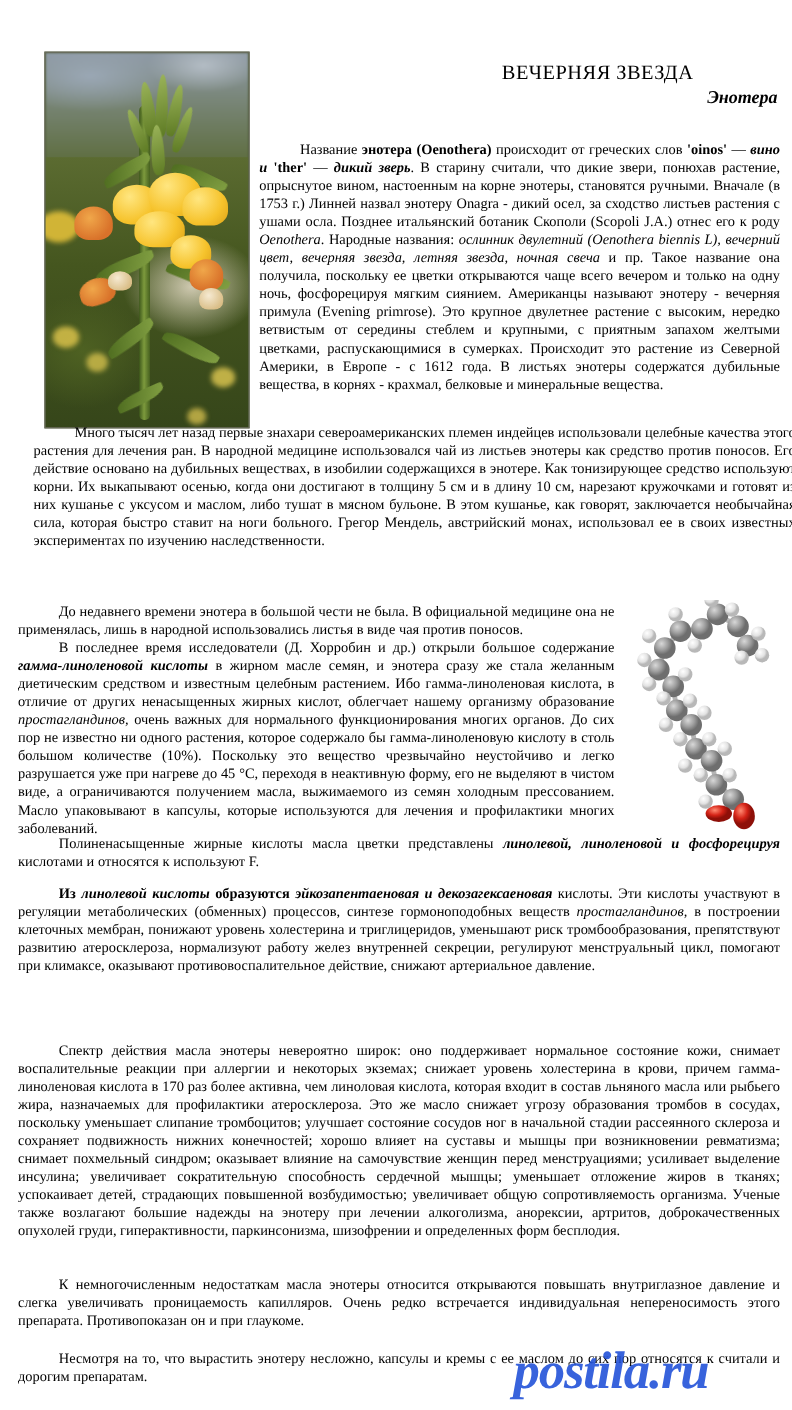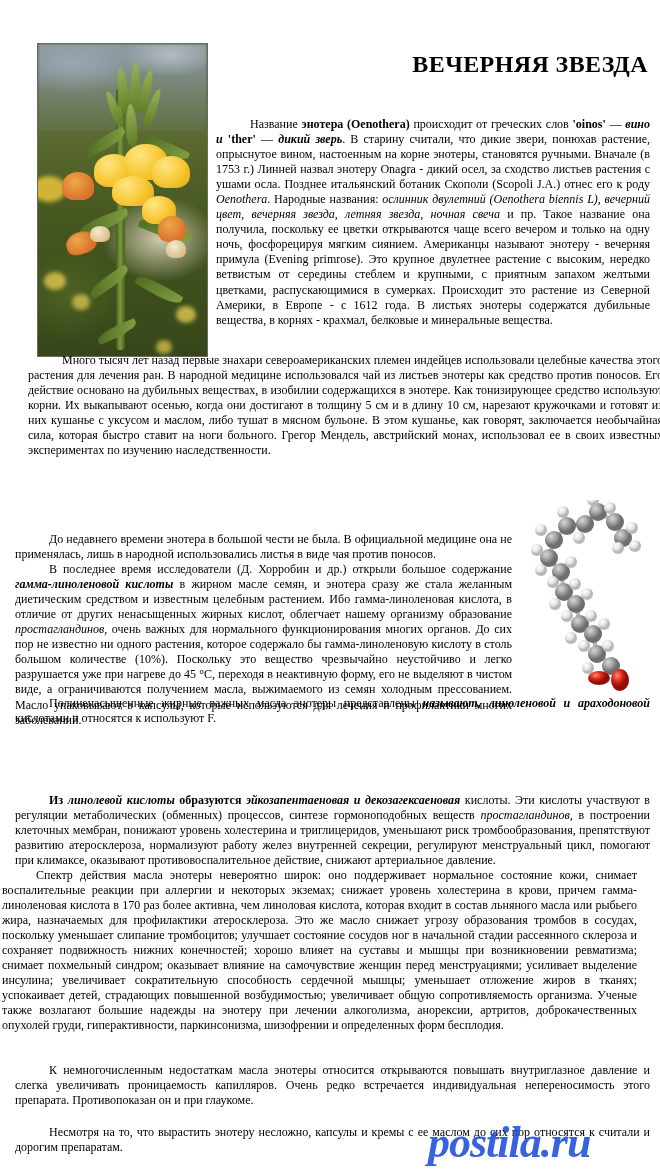--- a/index.html
+++ b/index.html
@@ -30,11 +30,12 @@
     text-align: right;
   }
   .doc-title {
-    font-size: 24px;
-    font-weight: bold;
+    font-size: 17px;
+    font-weight: normal;
     letter-spacing: 0.4px;
     line-height: 1.05;
     margin: 0;
+    text-align: center;
   }
   .doc-subtitle {
     font-size: 15px;

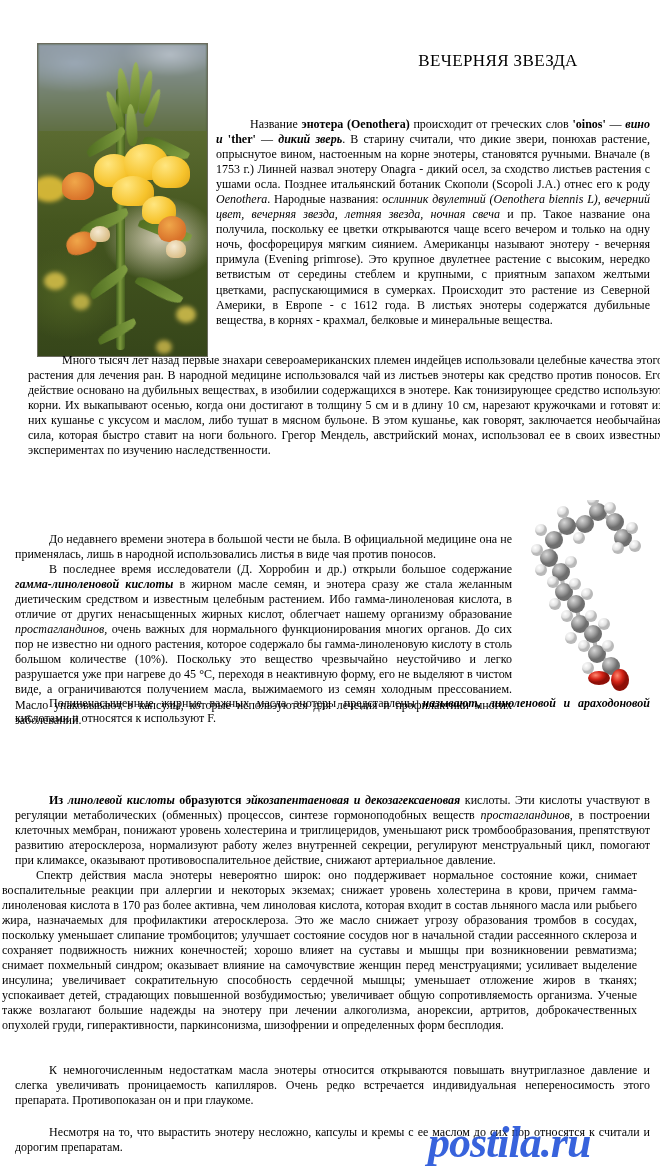--- a/index.html
+++ b/index.html
@@ -217,6 +217,7 @@
 
   <div class="title-block">
     <div class="doc-title">ВЕЧЕРНЯЯ ЗВЕЗДА</div>
+    <div class="doc-subtitle">Энотера</div>
   </div>
 
   <div class="photo">

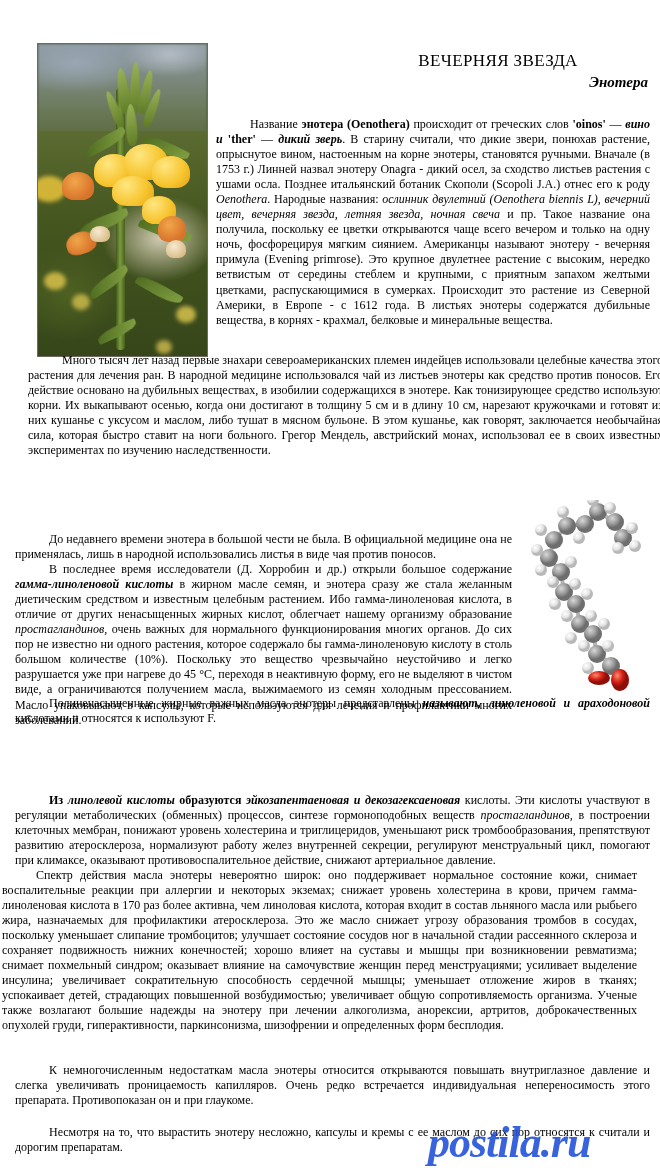--- a/index.html
+++ b/index.html
@@ -152,7 +152,7 @@
   .col-left-of-mol {
     position: absolute;
     left: 15px;
-    top: 532px;
+    top: 502px;
     width: 497px;
   }
   .full-width-2 {

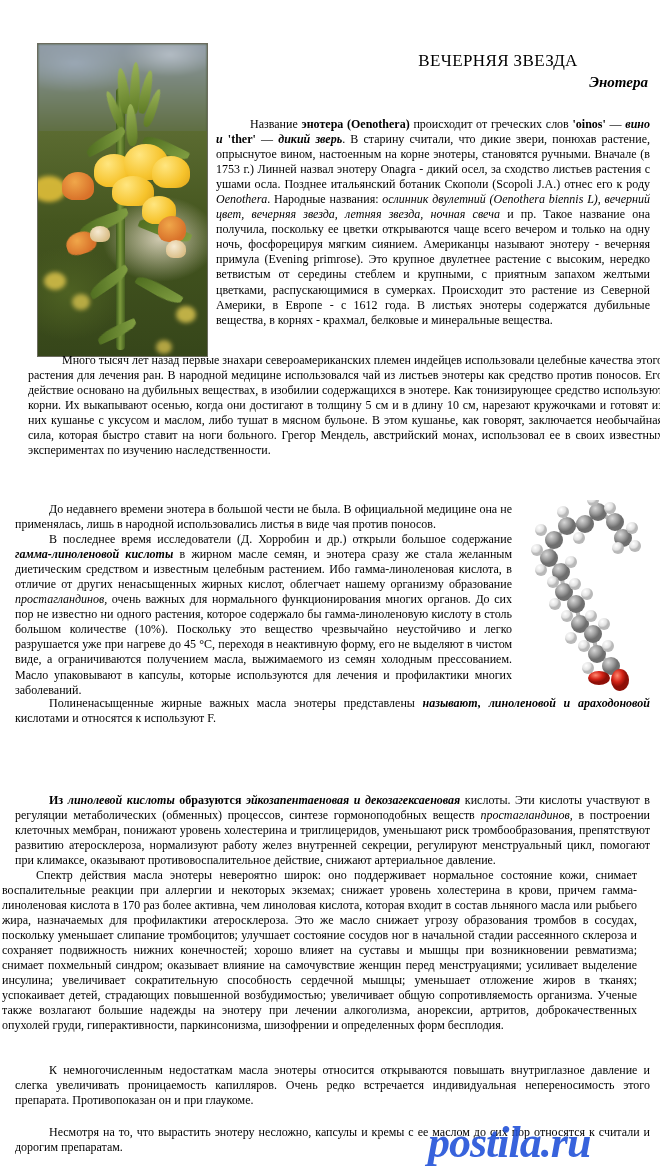--- a/index.html
+++ b/index.html
@@ -339,7 +339,7 @@
   </div>
 
   <div class="full-width-2">
-    <p class="para indent"><span>Полиненасыщенные жирные важных масла энотеры представлены </span><span class="bi">называют, линоленовой и араходоновой</span><span> кислотами и относятся к используют F.</span></p>
+    <p class="para indent"><span>Полиненасыщенные жирные кислоты масла цветки представлены </span><span class="bi">называют, линоленовой и араходоновой</span><span> кислотами и относятся к используют F.</span></p>
   </div>
 
   <div class="full-width-3">

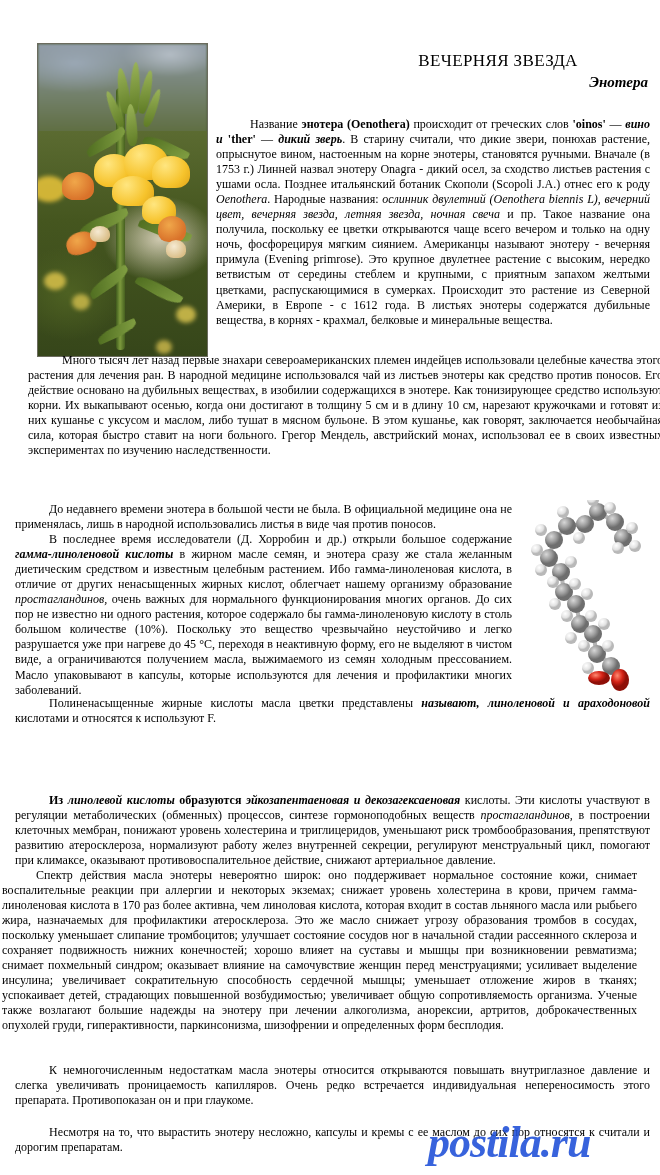--- a/index.html
+++ b/index.html
@@ -339,7 +339,7 @@
   </div>
 
   <div class="full-width-2">
-    <p class="para indent"><span>Полиненасыщенные жирные кислоты масла цветки представлены </span><span class="bi">называют, линоленовой и араходоновой</span><span> кислотами и относятся к используют F.</span></p>
+    <p class="para indent"><span>Полиненасыщенные жирные кислоты масла цветки представлены </span><span class="bi">линолевой, линоленовой и фосфорецируя</span><span> кислотами и относятся к используют F.</span></p>
   </div>
 
   <div class="full-width-3">

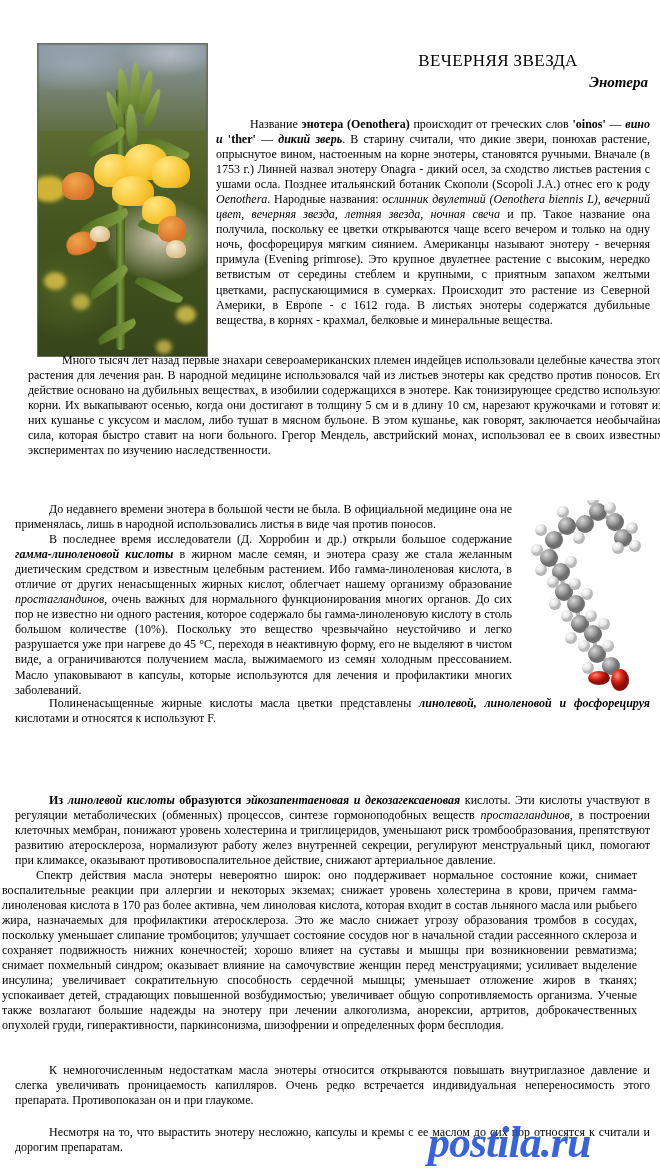--- a/index.html
+++ b/index.html
@@ -164,7 +164,7 @@
   .full-width-3 {
     position: absolute;
     left: 15px;
-    top: 793px;
+    top: 737px;
     width: 635px;
   }
   .full-width-4 {

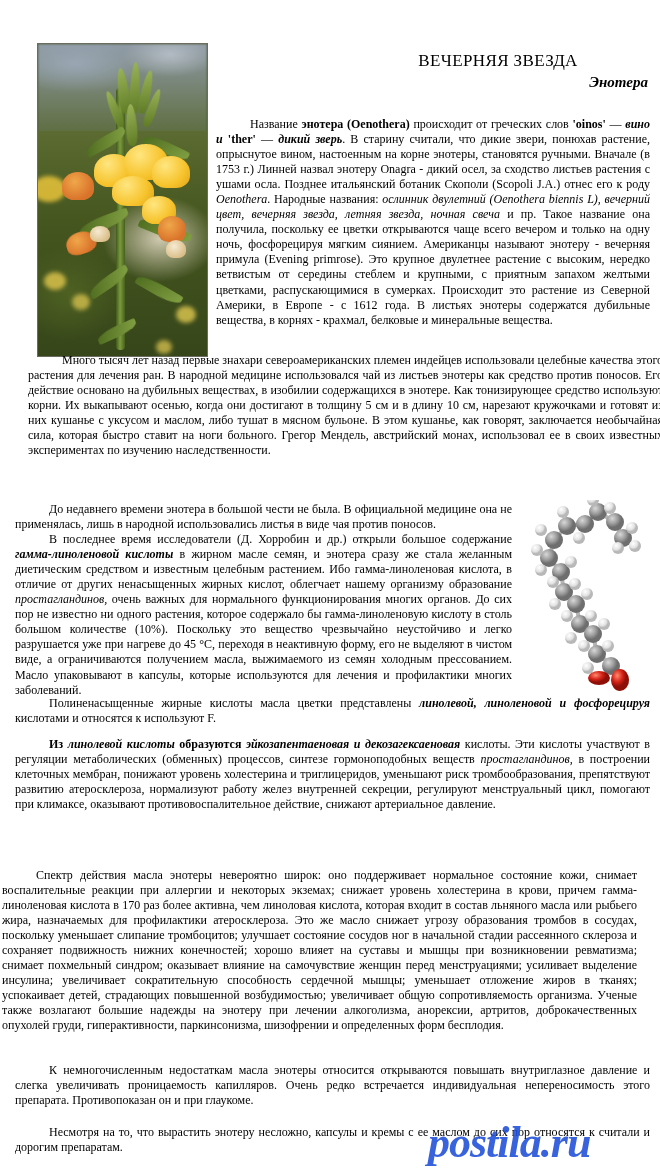--- a/index.html
+++ b/index.html
@@ -169,7 +169,7 @@
   }
   .full-width-4 {
     position: absolute;
-    left: 2px;
+    left: 15px;
     top: 868px;
     width: 635px;
   }

